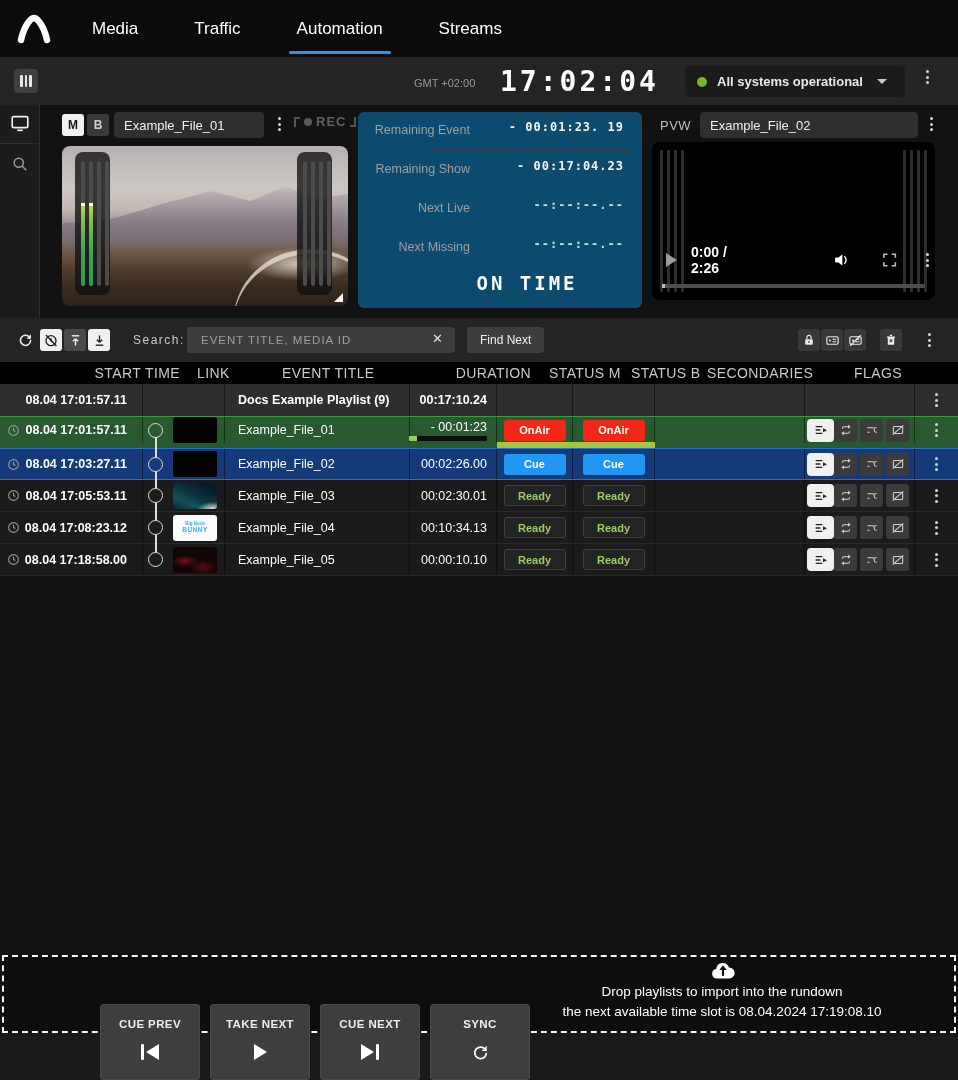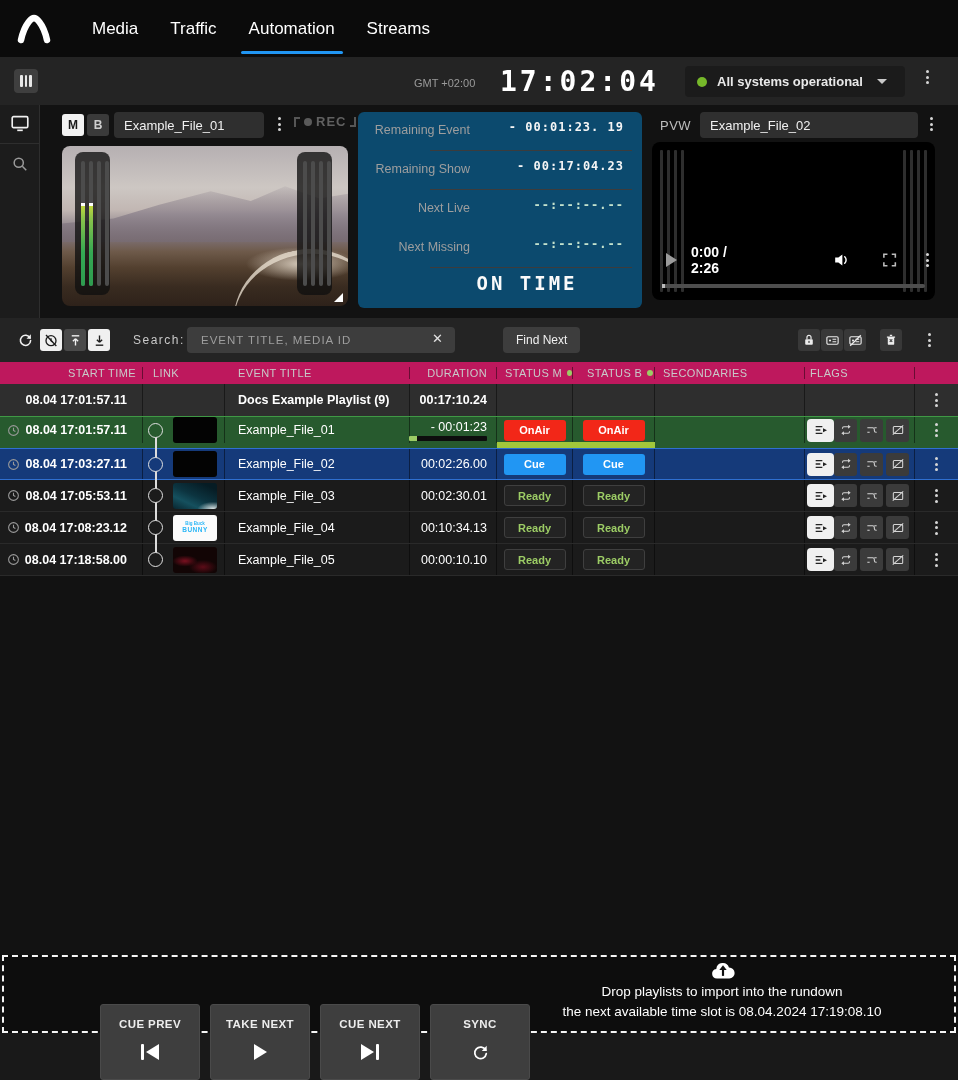--- a/index.html
+++ b/index.html
@@ -16,7 +16,7 @@
   
   #topnav { left:0; top:0; width:958px; height:57px; background:#0b0b0b; display:flex; align-items:center; }
   #logo { margin-left:12px; width:44px; height:44px; display:flex; align-items:center; justify-content:center; }
-  .tabs { display:flex; margin-left:34px; gap:28px; }
+  .tabs { display:flex; margin-left:34px; gap:52px; }
   .tab { font-size:17px; color:#fff; padding:17px 2px 16px; position:relative; cursor:pointer; }
   .tab.active::after { content:""; position:absolute; left:-6px; right:-6px; bottom:1px; height:3px; background:#2196f3; border-radius:2px; }
 

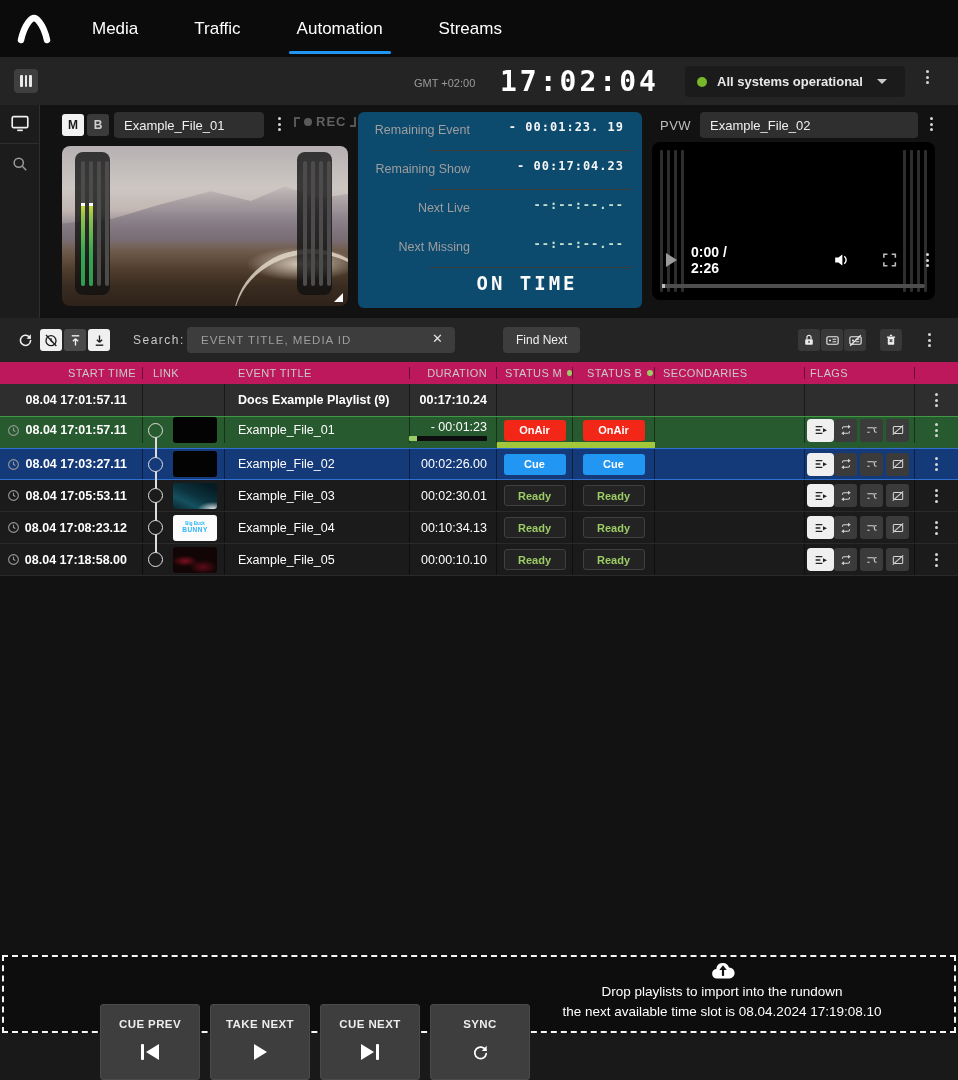--- a/index.html
+++ b/index.html
@@ -97,7 +97,7 @@
   #search-input { left:187px; top:327px; width:268px; height:26px; background:#3d3d3d; border:none; border-radius:4px; color:#e8e8e8; font-size:11.5px; letter-spacing:1px; padding:0 28px 0 14px; outline:none; font-family:"Liberation Sans",sans-serif; }
   #search-input::placeholder { color:#9e9e9e; }
   #search-clear { left:432px; top:331px; font-size:13px; color:#e3e3e3; cursor:pointer; }
-  #findnext { left:467px; top:327px; height:26px; padding:0 13px; background:#3d3d3d; border:none; border-radius:4px; color:#f0f0f0; font-size:12px; cursor:pointer; font-family:"Liberation Sans",sans-serif;margin-left:36px; }
+  #findnext { left:467px; top:327px; height:26px; padding:0 13px; background:#3d3d3d; border:none; border-radius:4px; color:#f0f0f0; font-size:12px; cursor:pointer; font-family:"Liberation Sans",sans-serif; }
   #tb-kebab { left:922px; top:330px; }
 
   

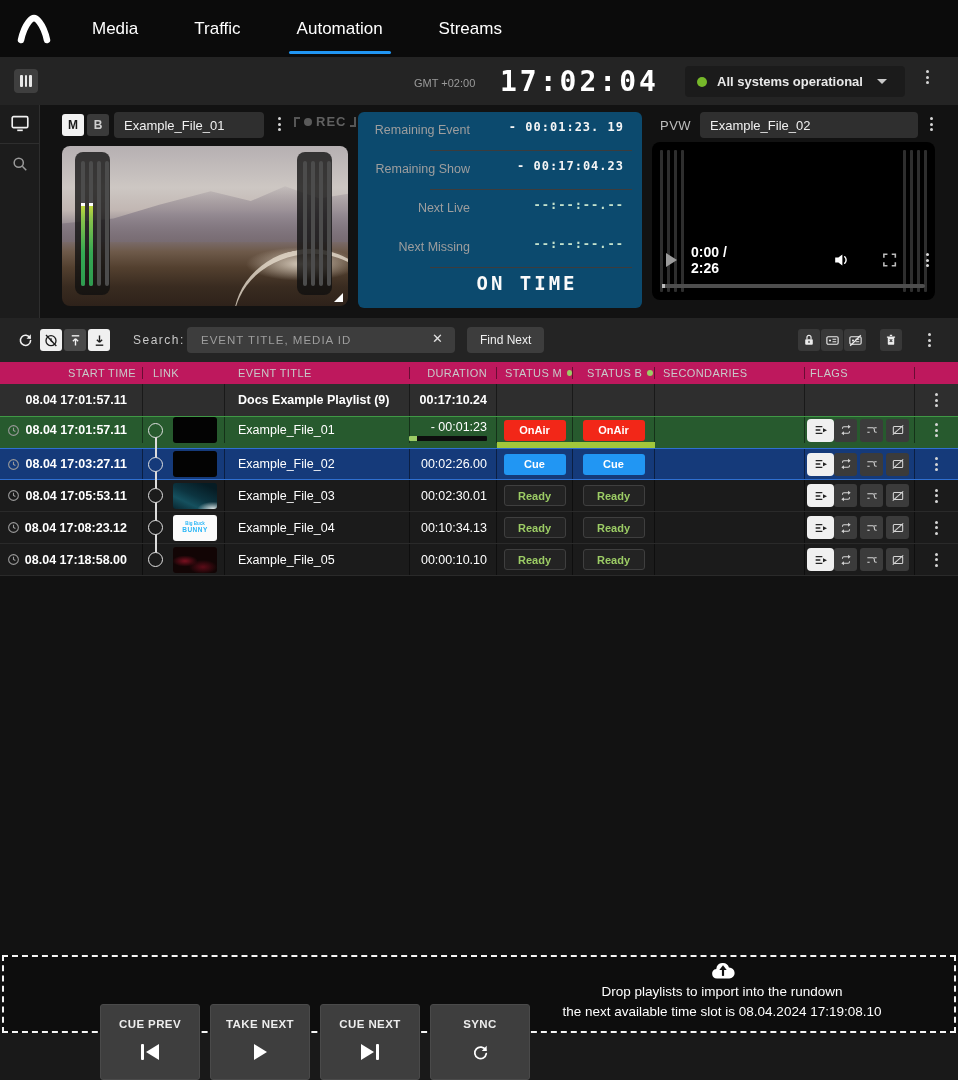--- a/index.html
+++ b/index.html
@@ -103,7 +103,7 @@
   
   #rundown { left:0; top:362px; width:958px; }
   .grid { display:grid; grid-template-columns:26px 117px 25px 57px 185px 87px 76px 82px 150px 110px 1fr; align-items:center; }
-  #thead { height:22px; background:#be185d; color:#c9c9c9; font-size:11px; letter-spacing:.4px; }
+  #thead { height:22px; background:#000000; color:#c9c9c9; font-size:14px; letter-spacing:.4px;padding-left:44px; }
   #thead .hc { display:flex; align-items:center; gap:5px; white-space:nowrap; }
   .hdot { width:6px; height:6px; border-radius:50%; background:#9ccc65; display:inline-block; }
   .row { height:32px; position:relative; }

